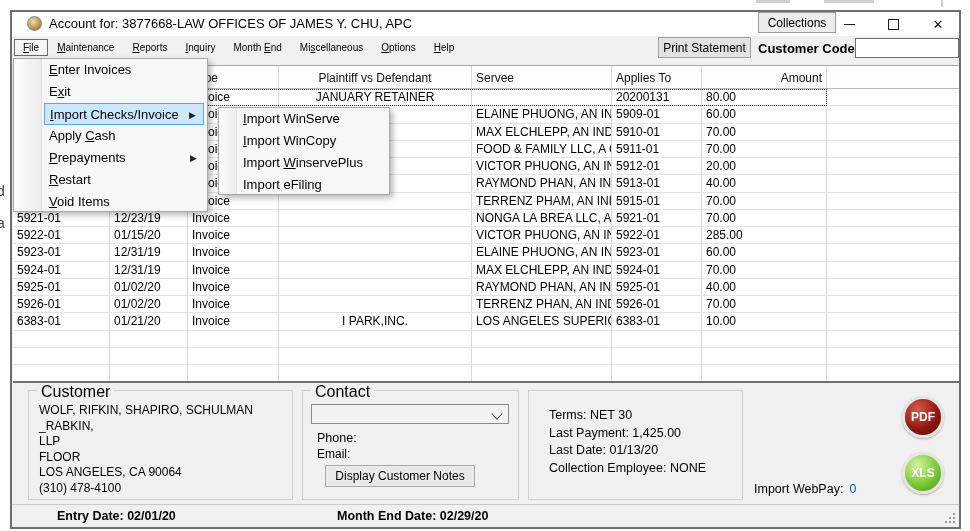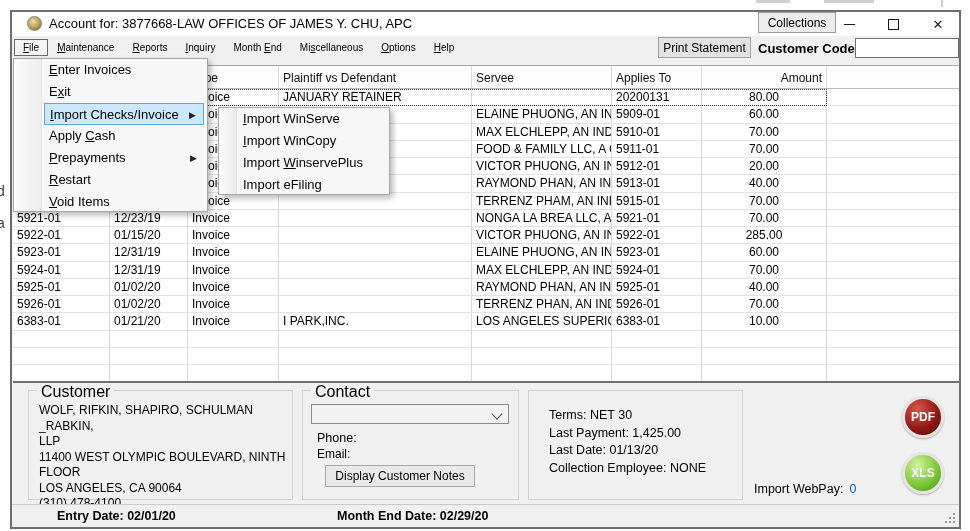--- a/index.html
+++ b/index.html
@@ -46,7 +46,7 @@
   .c{box-sizing:border-box;padding:0 4px;font-size:12px;white-space:nowrap;overflow:hidden;
      border-right:1px solid #d9d9d9;line-height:17px;}
   .trow .c{border-bottom:1px solid #e3e3e3;}
-  .c1{width:97px;} .c2{width:78px;} .c3{width:91px;} .c4{width:193px;}
+  .c1{width:97px;} .c2{width:78px;} .c3{width:91px;} .c4{width:193px;text-align:center;}
   .c5{width:140px;} .c6{width:90px;} .c7{width:125px;text-align:center;}
   .cf{flex:1;border-right:none;}
   .ghead .c7{text-align:right;}

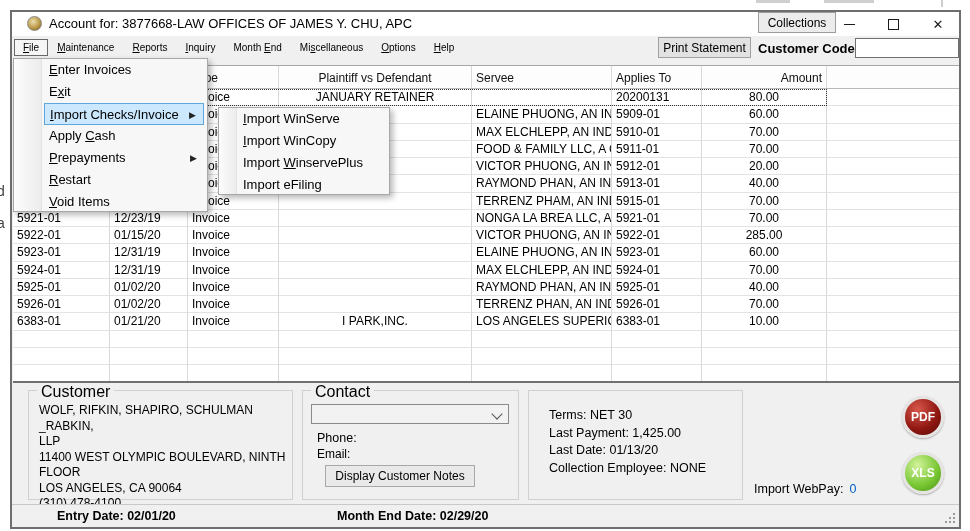--- a/index.html
+++ b/index.html
@@ -47,7 +47,7 @@
      border-right:1px solid #d9d9d9;line-height:17px;}
   .trow .c{border-bottom:1px solid #e3e3e3;}
   .c1{width:97px;} .c2{width:78px;} .c3{width:91px;} .c4{width:193px;text-align:center;}
-  .c5{width:140px;} .c6{width:90px;} .c7{width:125px;text-align:center;}
+  .c5{width:140px;} .c6{width:90px;} .c7{width:125px;text-align:left;}
   .cf{flex:1;border-right:none;}
   .ghead .c7{text-align:right;}
 

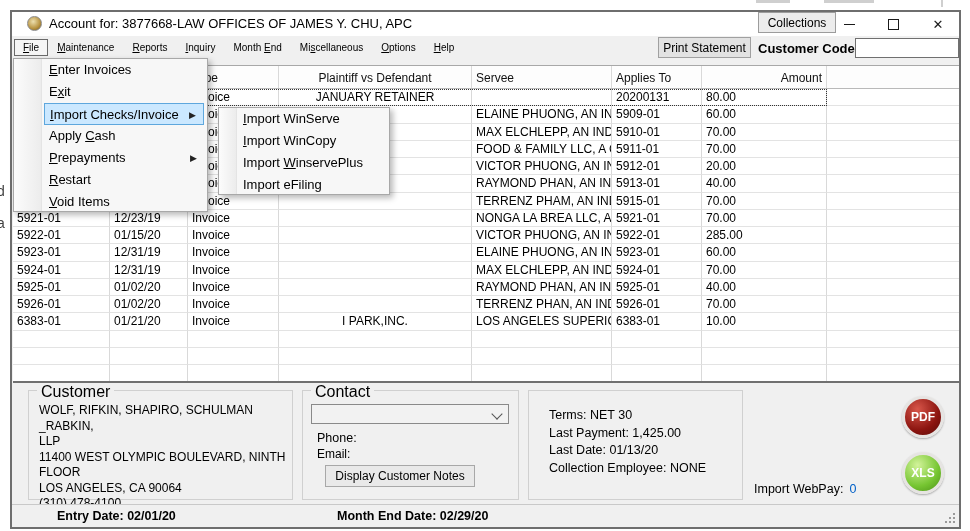--- a/index.html
+++ b/index.html
@@ -446,7 +446,6 @@
 
       <div>WOLF, RIFKIN, SHAPIRO, SCHULMAN _RABKIN,</div>
           <div>LLP</div>
-          <div>11400 WEST OLYMPIC BOULEVARD, NINTH</div>
           <div>FLOOR</div>
           <div>LOS ANGELES, CA 90064</div>
           <div>(310) 478-4100</div>

